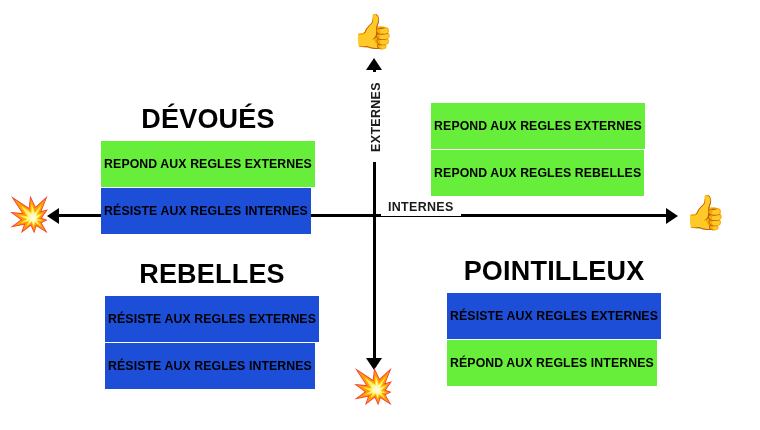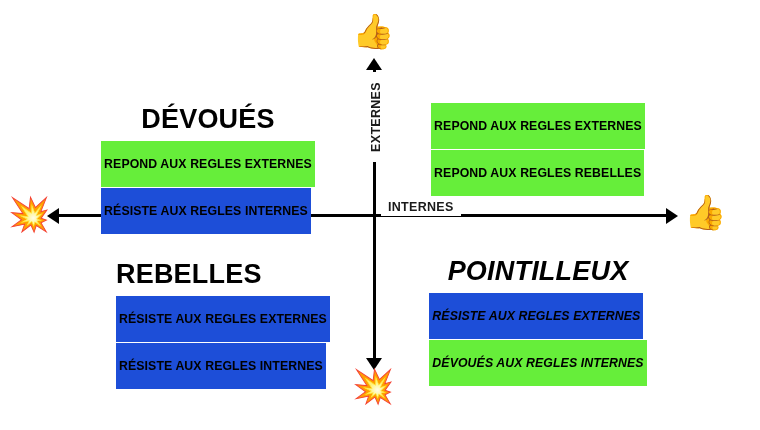--- a/index.html
+++ b/index.html
@@ -146,7 +146,7 @@
   #q-devoues .q-lines { align-items: flex-end; }
   #q-disciplines { left: 438px; top: 103px; align-items: center; width: 200px; }
   #q-disciplines .q-lines { align-items: flex-start; }
-  #q-rebelles    { left: 116px; top: 258px; width: 192px; }
+  #q-rebelles    { left: 116px; top: 258px; align-items: center; width: 192px; }
   #q-rebelles .q-lines { align-items: flex-end; }
   #q-pointilleux { left: 438px; top: 255px; align-items: center; width: 200px; font-style: italic; }
   #q-pointilleux .q-lines { align-items: flex-start; }

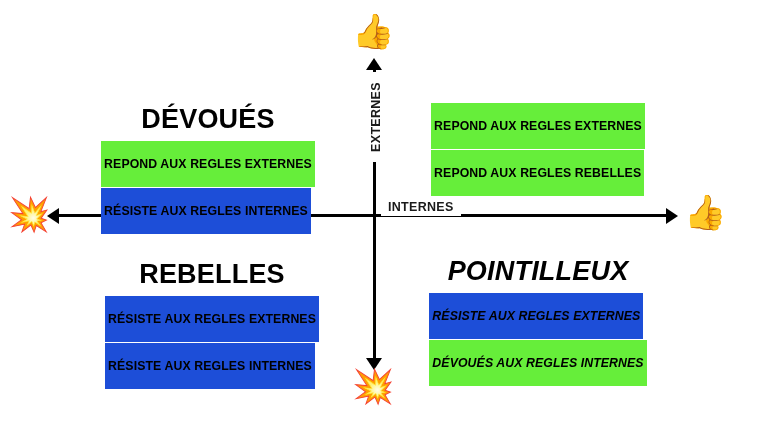--- a/index.html
+++ b/index.html
@@ -148,7 +148,7 @@
   #q-disciplines .q-lines { align-items: flex-start; }
   #q-rebelles    { left: 116px; top: 258px; align-items: center; width: 192px; }
   #q-rebelles .q-lines { align-items: flex-end; }
-  #q-pointilleux { left: 438px; top: 255px; align-items: center; width: 200px; font-style: italic; }
+  #q-pointilleux { left: 454px; top: 255px; align-items: center; width: 200px; }
   #q-pointilleux .q-lines { align-items: flex-start; }
 </style>
 </head>

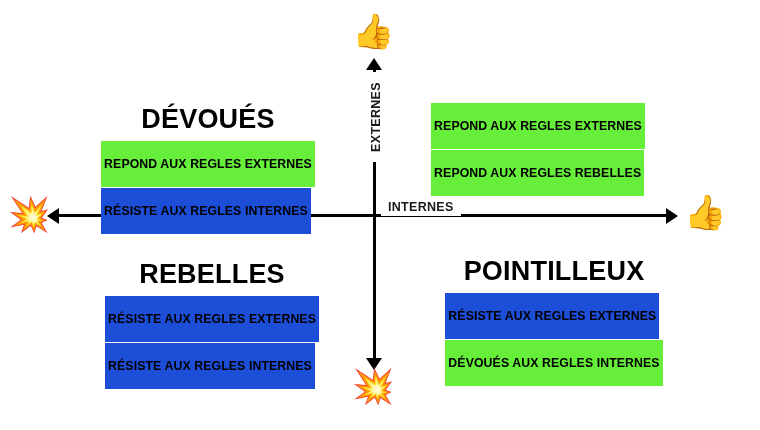--- a/index.html
+++ b/index.html
@@ -198,7 +198,7 @@
     <div class="q-title">POINTILLEUX</div>
     <div class="q-lines">
       <div class="q-line hl-red">RÉSISTE AUX REGLES EXTERNES</div>
-      <div class="q-line hl-green">DÉVOUÉS AUX REGLES INTERNES</div>
+      <div class="q-line hl-green">RÉPOND AUX REGLES INTERNES</div>
     </div>
   </div>
 

